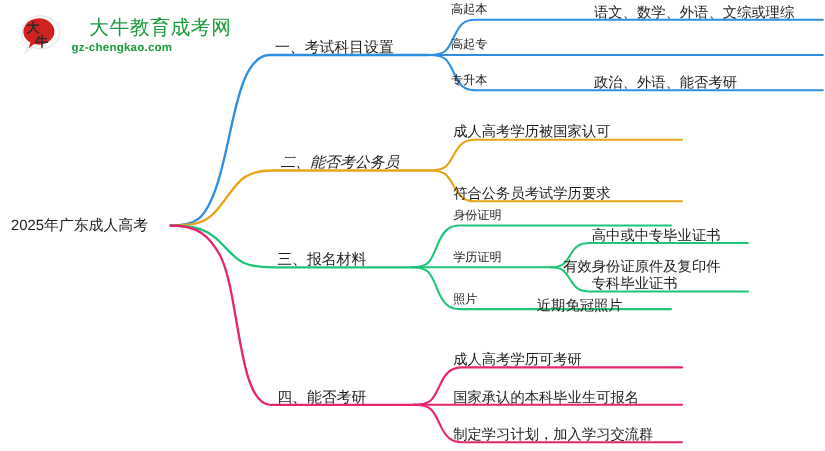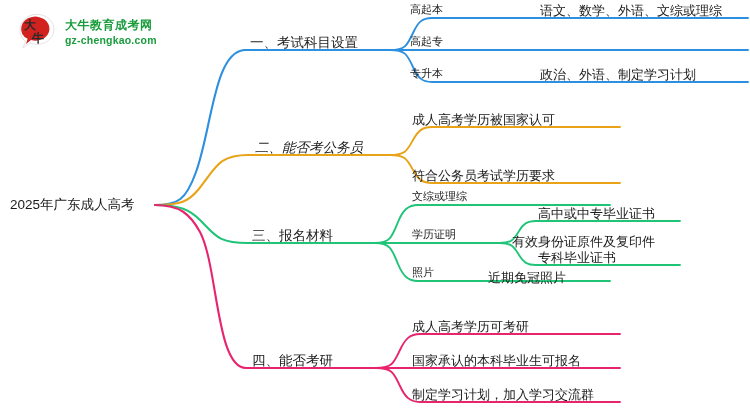--- a/index.html
+++ b/index.html
@@ -17,7 +17,7 @@
   .logo-wrap{position:absolute;left:18px;top:12px;display:flex;align-items:center;gap:7px;}
   .logo-badge{position:relative;width:40px;height:40px;flex:0 0 40px;}
   .logo-text{display:flex;flex-direction:column;line-height:1;}
-  .logo-cn{font-size:12px;font-weight:bold;color:#1a9c3c;letter-spacing:.5px;white-space:nowrap;}
+  .logo-cn{font-size:18px;font-weight:normal;color:#1a9c3c;letter-spacing:.5px;white-space:nowrap;margin-left:16px;}
   .logo-en{font-size:10.5px;font-weight:bold;color:#1a9c3c;letter-spacing:.2px;margin-top:4px;white-space:nowrap;}
 
   

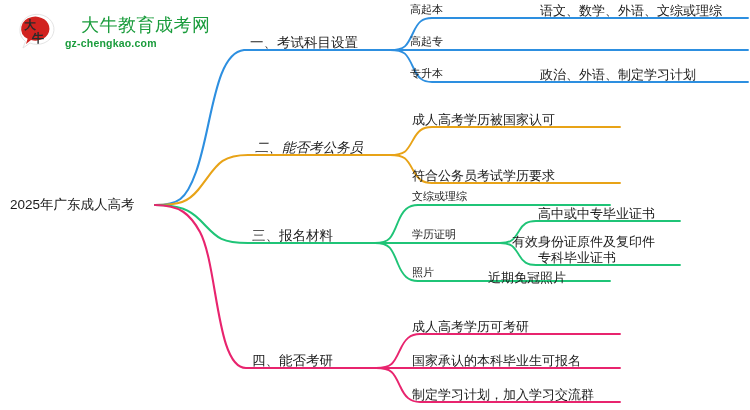--- a/index.html
+++ b/index.html
@@ -100,7 +100,7 @@
   <div class="node leaf" style="left:540px;top:4px;">语文、数学、外语、文综或理综</div>
   <div class="node lvl2" style="left:410px;top:36px;">高起专</div>
   <div class="node lvl2" style="left:410px;top:68px;">专升本</div>
-  <div class="node leaf" style="left:540px;top:68px;">政治、外语、制定学习计划</div>
+  <div class="node leaf" style="left:540px;top:68px;">政治、外语、能否考研</div>
 
   <div class="node lvl1" style="left:255px;top:141px;font-style:italic;">二、能否考公务员</div>
   <div class="node leaf" style="left:412px;top:113px;">成人高考学历被国家认可</div>

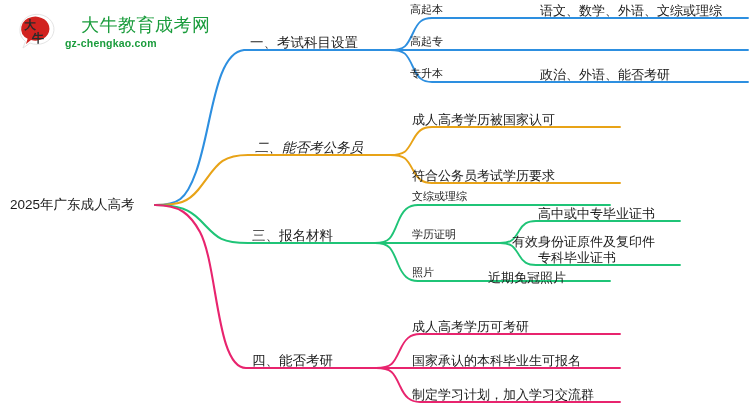--- a/index.html
+++ b/index.html
@@ -107,7 +107,7 @@
   <div class="node leaf" style="left:412px;top:169px;">符合公务员考试学历要求</div>
 
   <div class="node lvl1" style="left:252px;top:229px;">三、报名材料</div>
-  <div class="node lvl2" style="left:412px;top:191px;">文综或理综</div>
+  <div class="node lvl2" style="left:412px;top:191px;">身份证明</div>
   <div class="node leaf" style="left:512px;top:191px;margin-top:44px;">有效身份证原件及复印件</div>
   <div class="node lvl2" style="left:412px;top:229px;">学历证明</div>
   <div class="node leaf" style="left:538px;top:207px;">高中或中专毕业证书</div>

